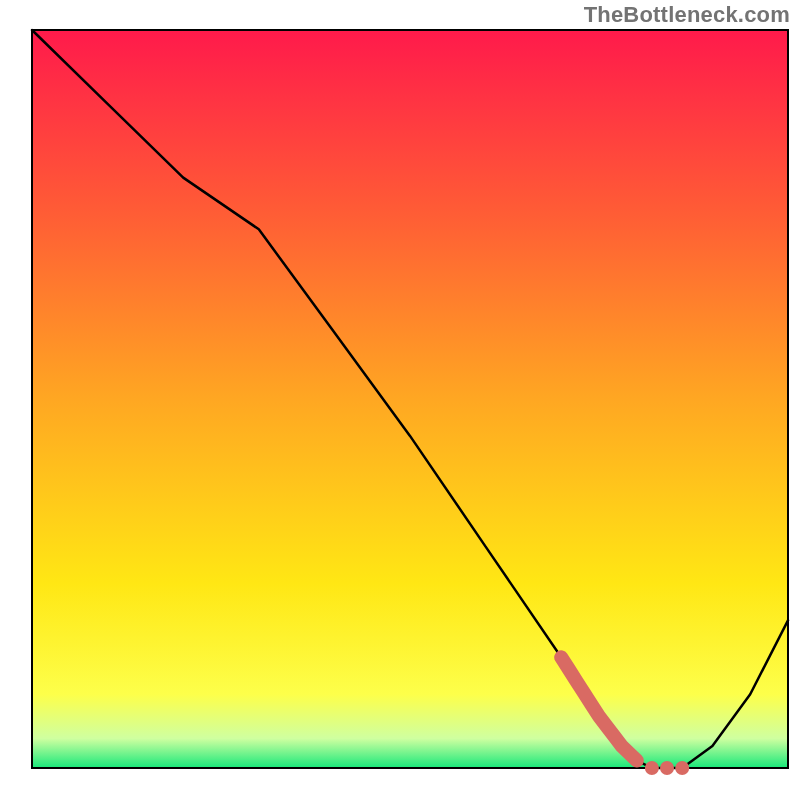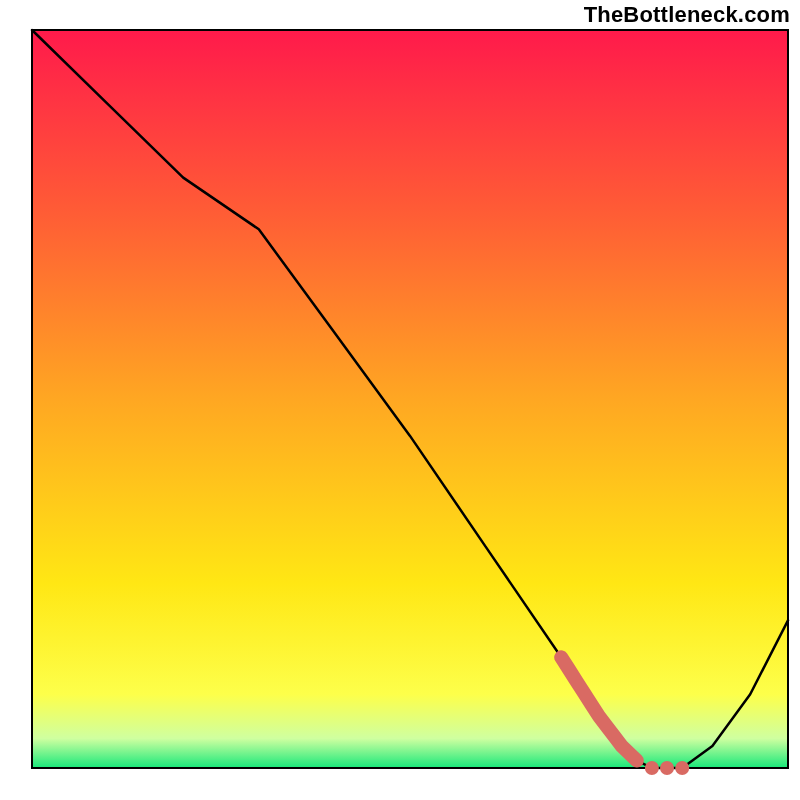--- a/index.html
+++ b/index.html
@@ -21,7 +21,7 @@
     right: 10px;
     font-size: 22px;
     font-weight: 600;
-    color: #000000;
+    color: #737373;
     letter-spacing: 0.2px;
   }
   svg.plot {

